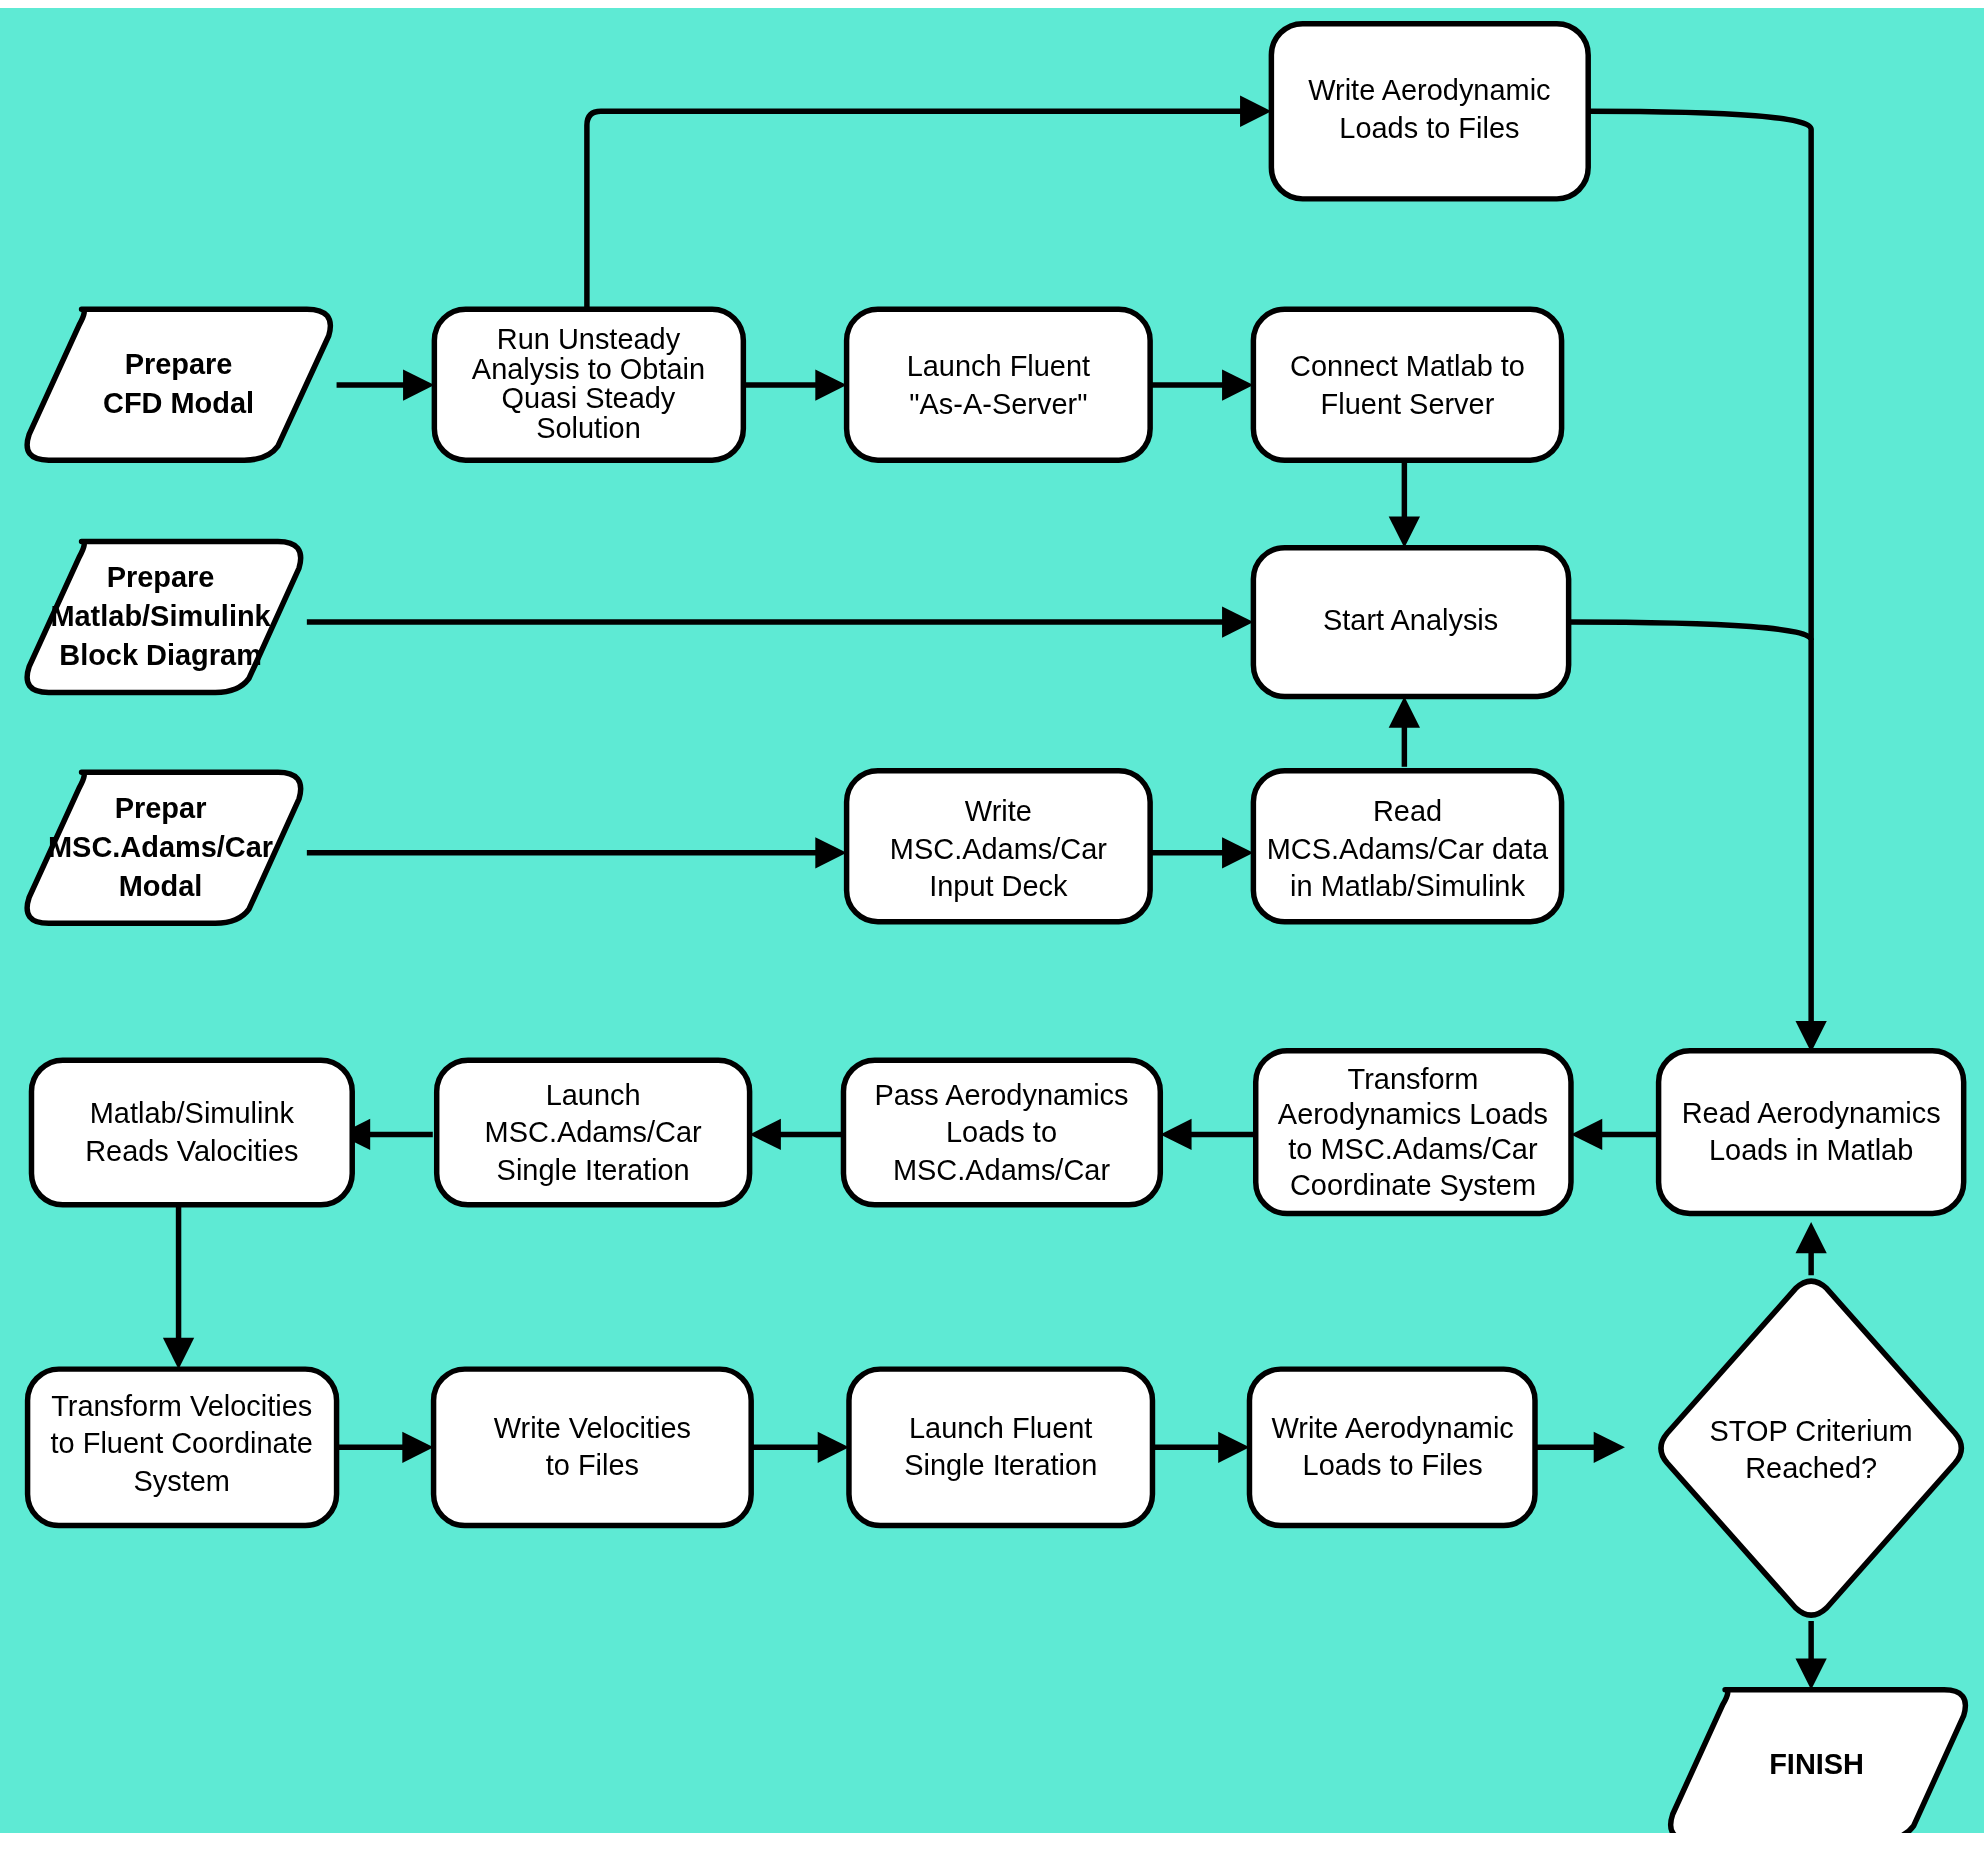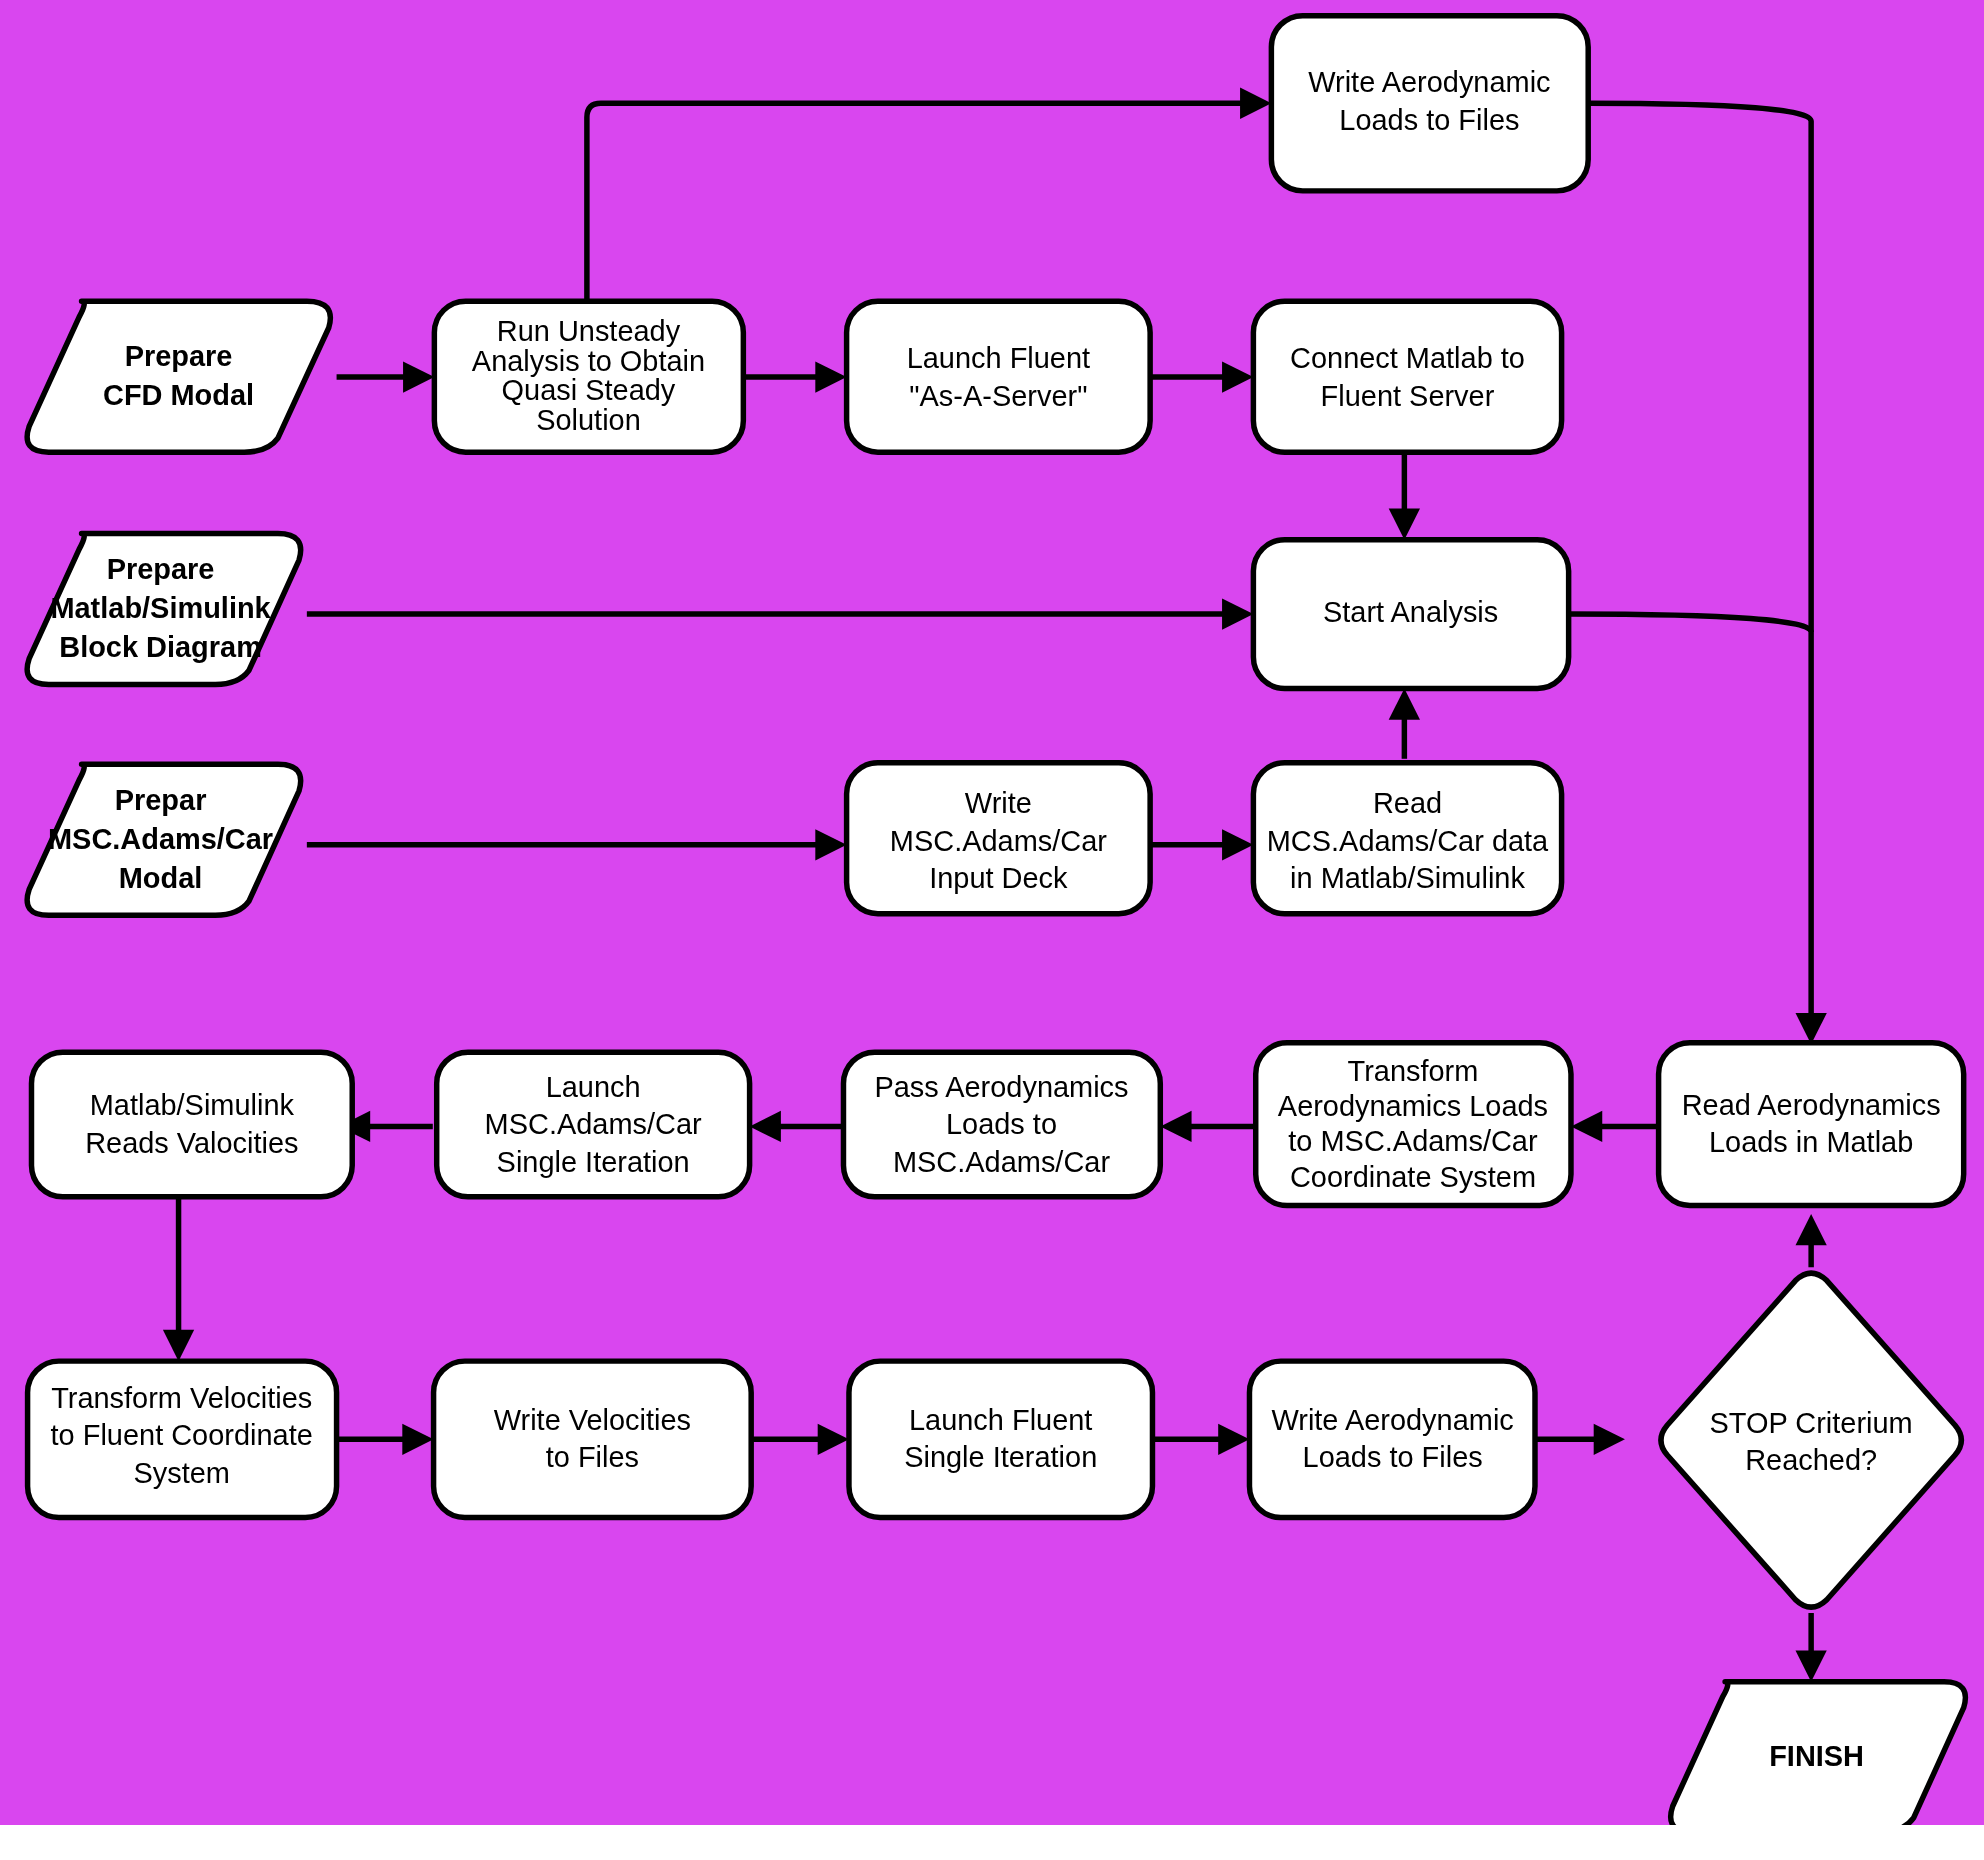--- a/index.html
+++ b/index.html
@@ -4,7 +4,7 @@
 <style>
   html,body{margin:0;padding:0;background:#ffffff;}
   body{font-family:"Liberation Sans", sans-serif;}
-  #canvas{position:relative;width:1985px;height:1825px;background:#d946ef;}
+  #canvas{position:relative;width:1985px;height:1825px;background:#5eead4;margin-top:8px;}
   svg{display:block;}
   .shape{fill:#ffffff;stroke:#000000;stroke-width:7;stroke-linejoin:round;}
   .conn{fill:none;stroke:#000000;stroke-width:7;stroke-linecap:butt;}

